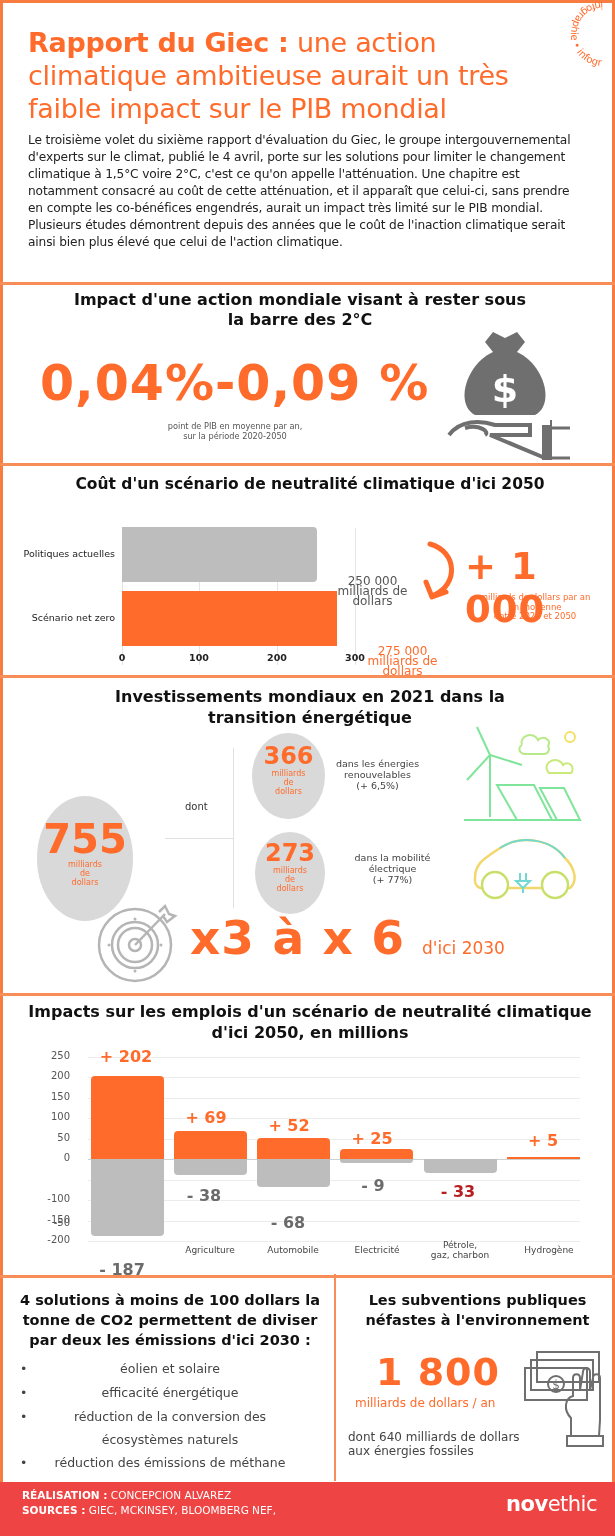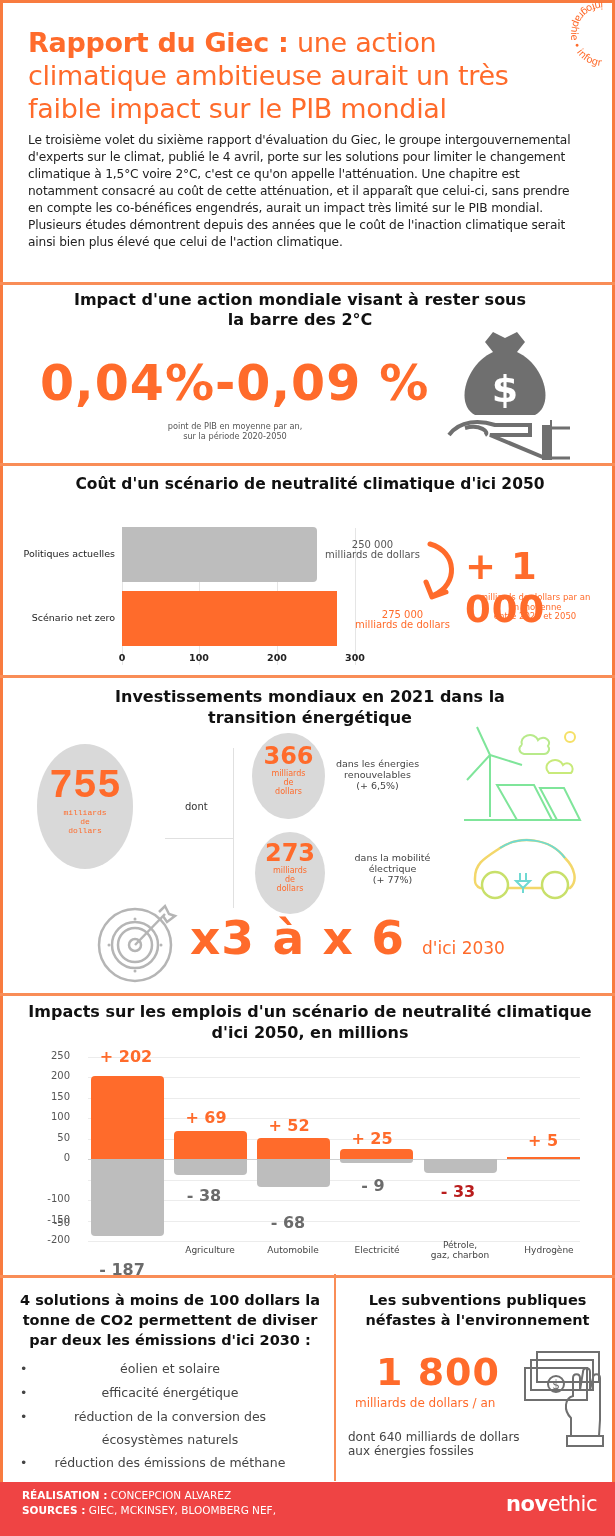--- a/index.html
+++ b/index.html
@@ -27,7 +27,7 @@
   .bc-bar { position: absolute; left: 122px; border-radius: 0 4px 4px 0; }
   .bc-grid { position: absolute; top: 528px; width: 1px; height: 137px; background: #e5e5e5; }
   .bc-tick { position: absolute; top: 652px; font-size: 9.5px; color: #222; font-weight: bold; transform: translateX(-50%); }
-  .bc-val { position: absolute; text-align: center; font-size: 10px; line-height: 10px; }
+  .bc-val { position: absolute; text-align: center; font-size: 12px; line-height: 10px; margin-top: 36px; }
   .plus-big { position: absolute; left: 465px; top: 545px; font-size: 37px; font-weight: bold; color: #ff6b2b; letter-spacing: 1px; }
   .plus-sub { position: absolute; left: 460px; top: 593px; width: 150px; text-align: center; font-size: 8.5px; line-height: 9.5px; color: #ff6b2b; }
   .arrow-curve { position: absolute; left: 418px; top: 540px; width: 50px; height: 62px; }

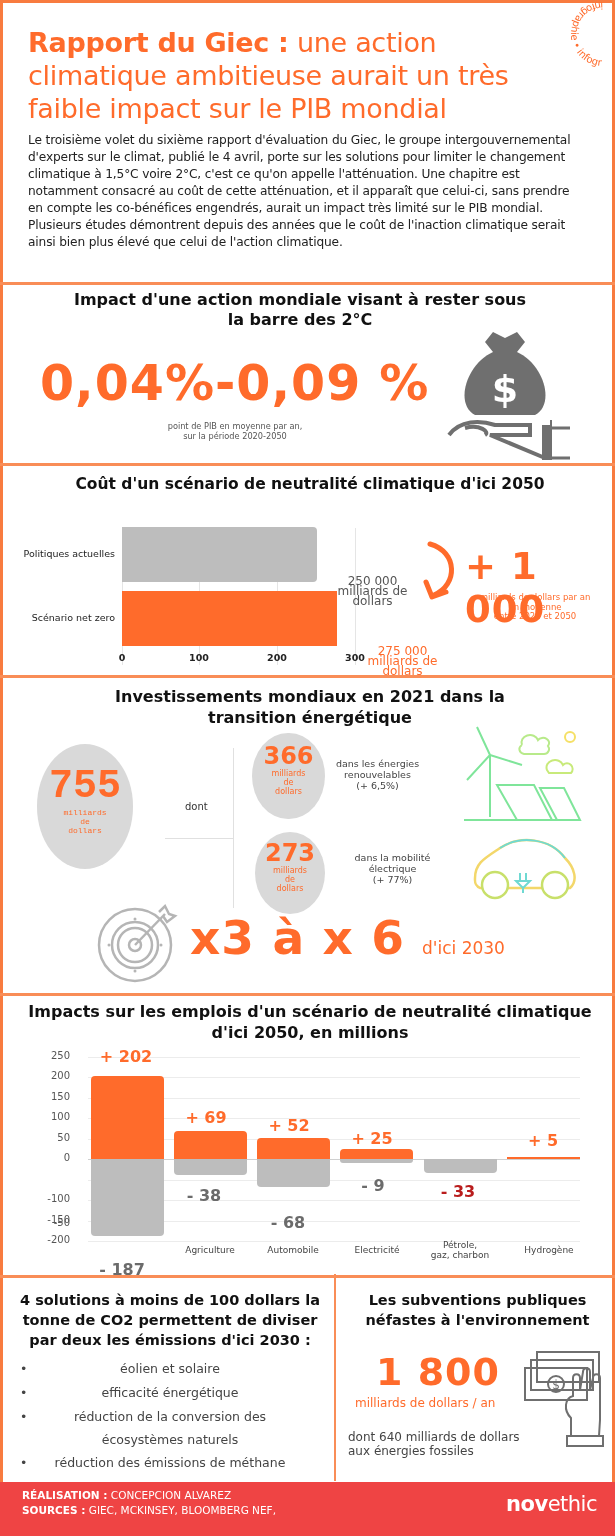--- a/index.html
+++ b/index.html
@@ -141,7 +141,7 @@
 
 <div class="section" style="top:675px;"></div>
 <div class="s4-title title-bold">Investissements mondiaux en 2021 dans la transition énergétique</div>
-<div class="circle" style="left:37px; top:744px; width:96px; height:125px; border-radius:48px/62px; padding-top:22px;font-family:Liberation Mono, monospace;">
+<div class="circle" style="left:37px; top:796px; width:96px; height:125px; border-radius:48px/62px; padding-top:22px;">
   <span class="num" style="font-size:40px; line-height:42px;">755</span>
   <span class="unit">milliards</span>
   <span class="unit">de</span>

